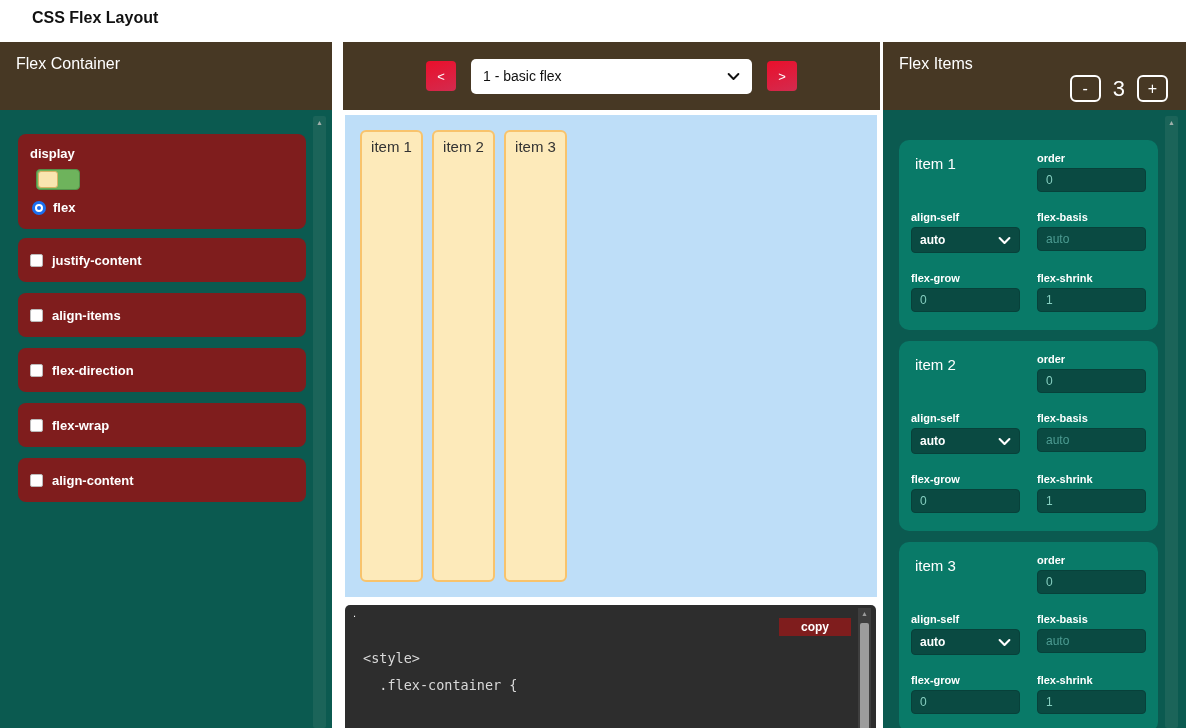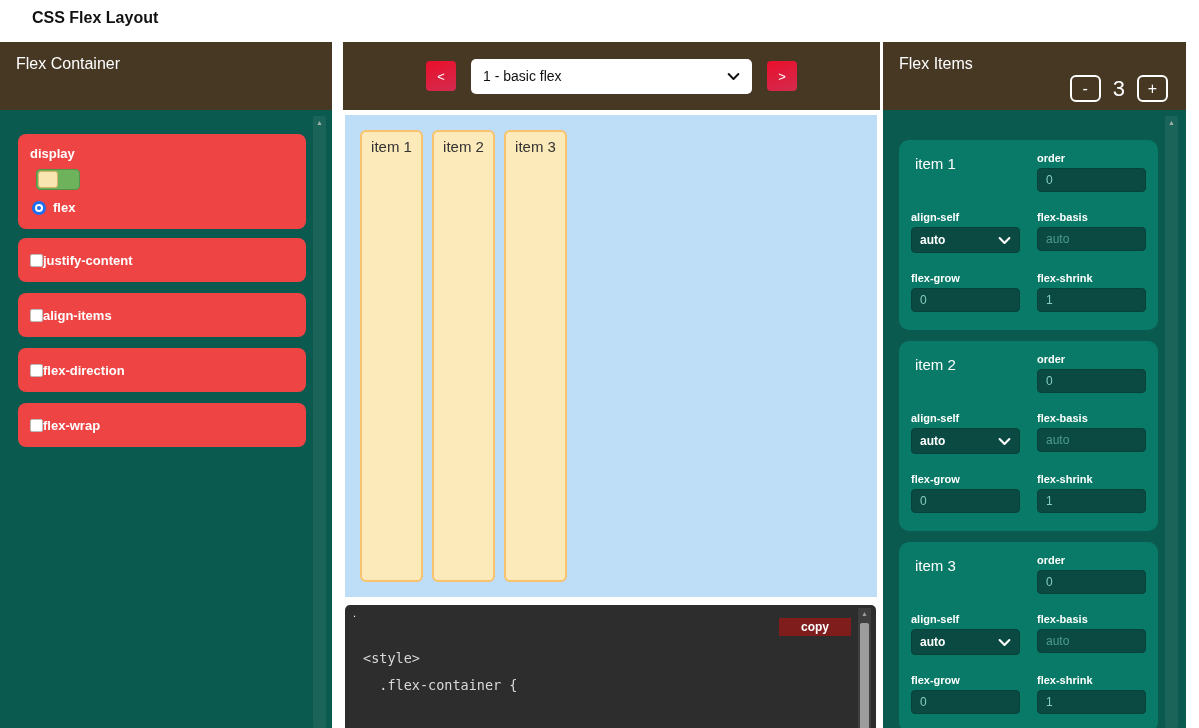--- a/index.html
+++ b/index.html
@@ -20,7 +20,7 @@
   .panel-left .scrollstrip { right:6px; }
   .left-content { position:absolute; left:18px; top:24px; width:288px; }
 
-  .card { background:#ef4444; border-radius:8px; }
+  .card { background:#7f1d1d; border-radius:8px; }
   .display-card { height:95px; padding:12px 12px 0 12px; margin-bottom:9px; }
   .display-card .card-label { color:#fff; font-weight:bold; font-size:13px; }
   .toggle { margin:8px 0 0 6px; width:44px; height:21px; background:#6eb35c;

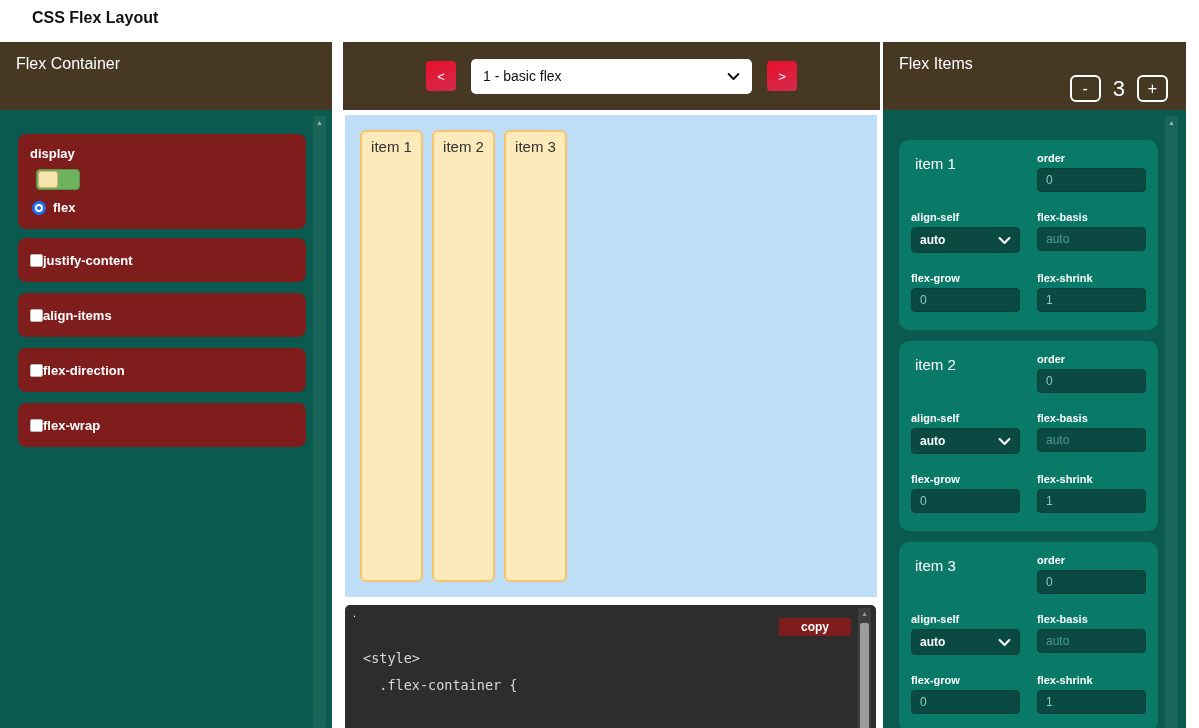--- a/index.html
+++ b/index.html
@@ -34,7 +34,7 @@
                   border-radius:50%; background:#1b6ff0; }
   .radio-label { color:#fff; font-size:13px; font-weight:600; }
 
-  .prop-card { height:44px; margin-bottom:11px; display:flex; align-items:center; padding-left:12px; }
+  .prop-card { height:44px; margin-bottom:11px; display:flex; align-items:center; gap:9px; padding-left:12px; }
   .checkbox { width:13px; height:13px; background:#fff; border:1px solid #bbb; border-radius:2px; cursor:pointer; }
   .prop-label { color:#fff; font-size:13px; font-weight:bold; }
 

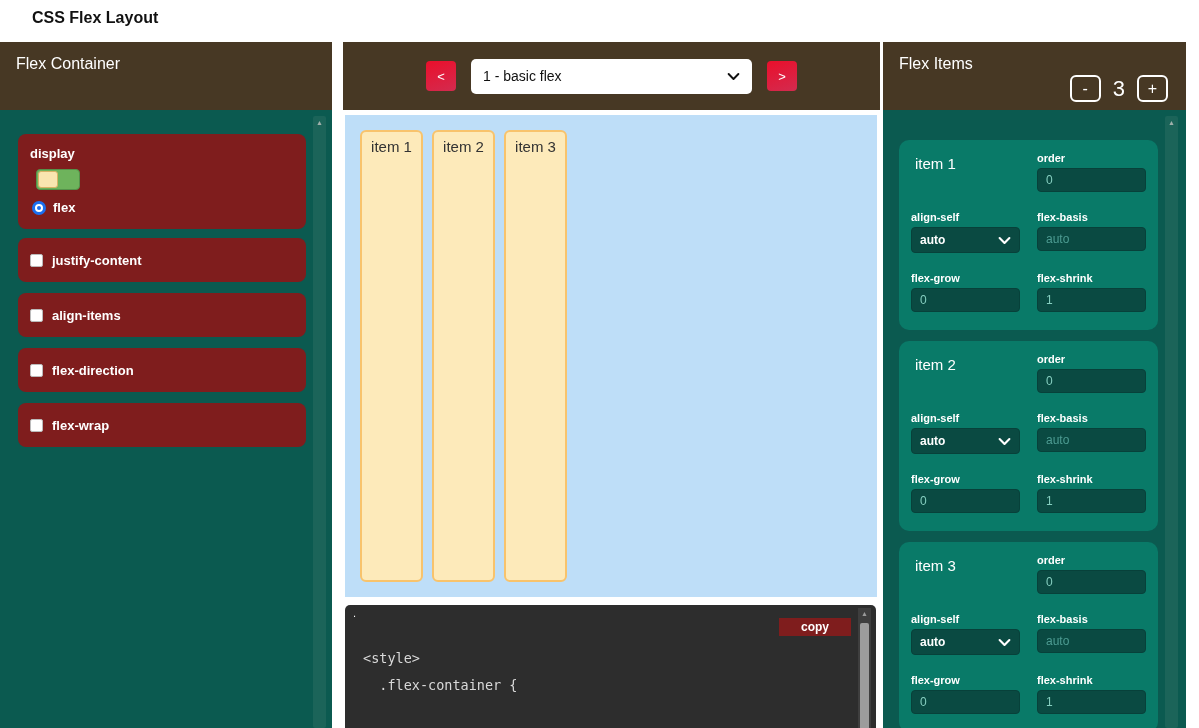--- a/index.html
+++ b/index.html
@@ -130,6 +130,10 @@
         <span class="checkbox"></span>
         <span class="prop-label">flex-wrap</span>
       </div>
+      <div class="card prop-card">
+        <span class="checkbox"></span>
+        <span class="prop-label">align-content</span>
+      </div>
     </div>
     <div class="scrollstrip">
       <span class="scroll-arrow">▲</span>

